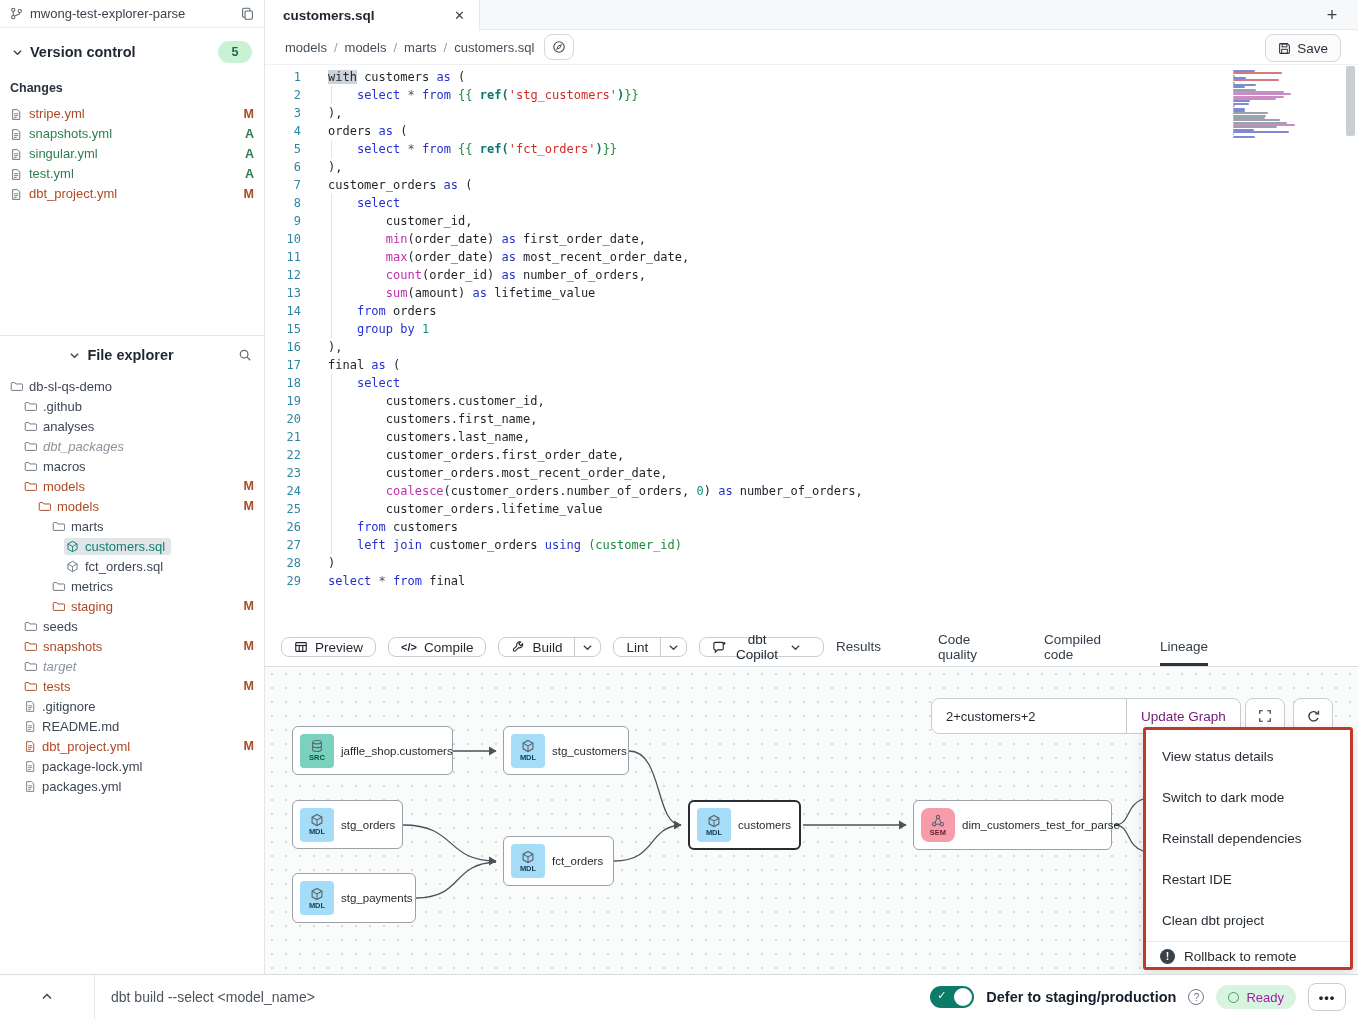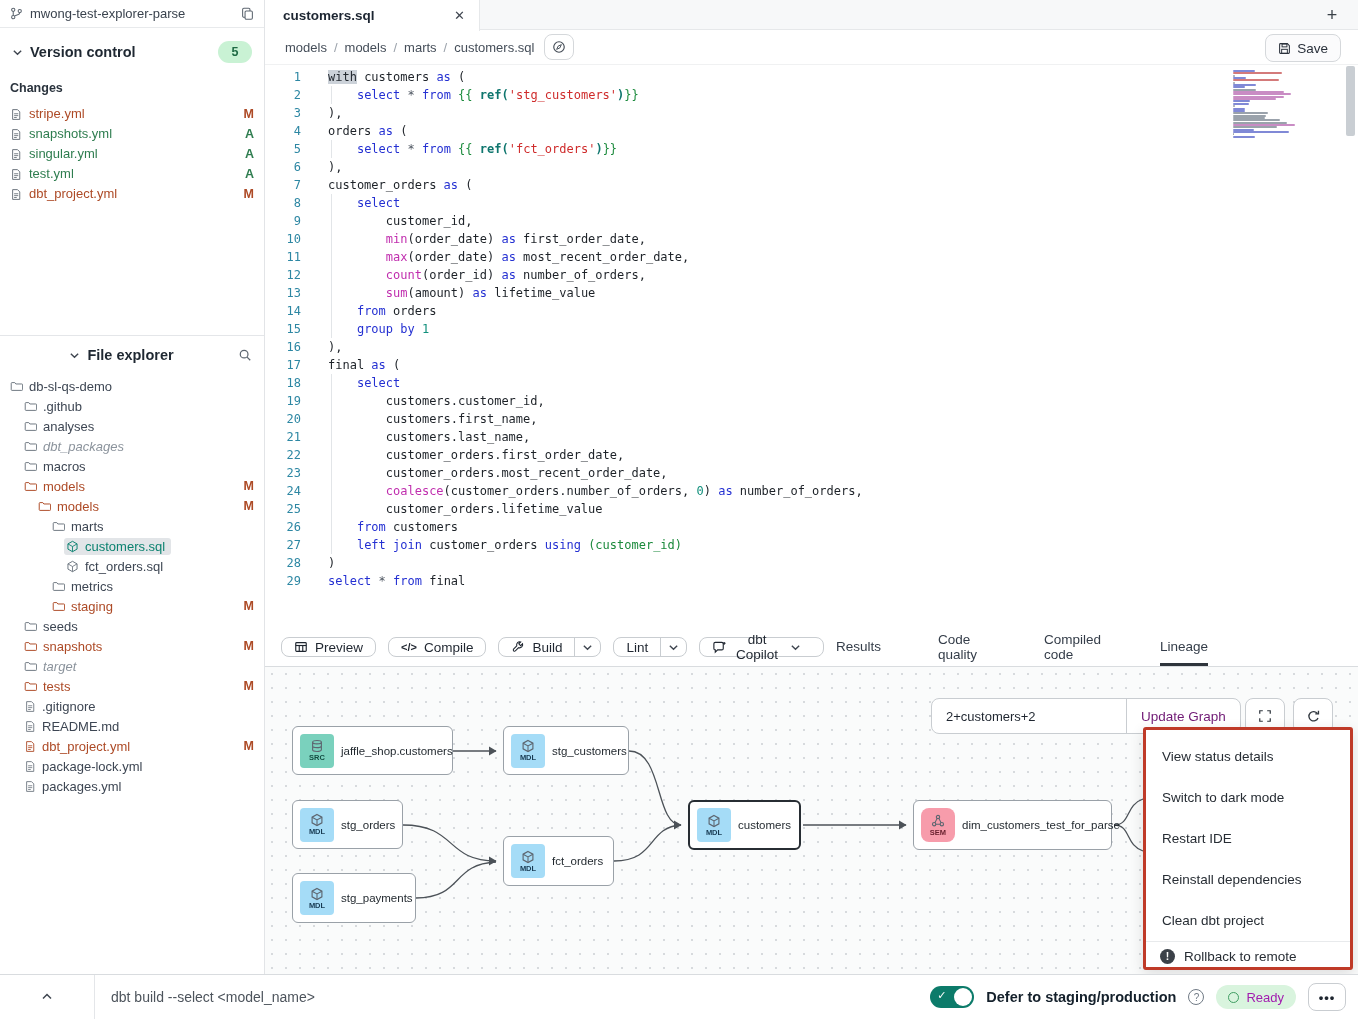--- a/index.html
+++ b/index.html
@@ -800,8 +800,8 @@
       <div id="menu-items">
           <div class="mi">View status details</div>
           <div class="mi">Switch to dark mode</div>
+          <div class="mi">Reinstall dependencies</div>
           <div class="mi">Restart IDE</div>
-          <div class="mi">Reinstall dependencies</div>
           <div class="mi">Clean dbt project</div>
         </div>
       <div class="mdiv"></div>

